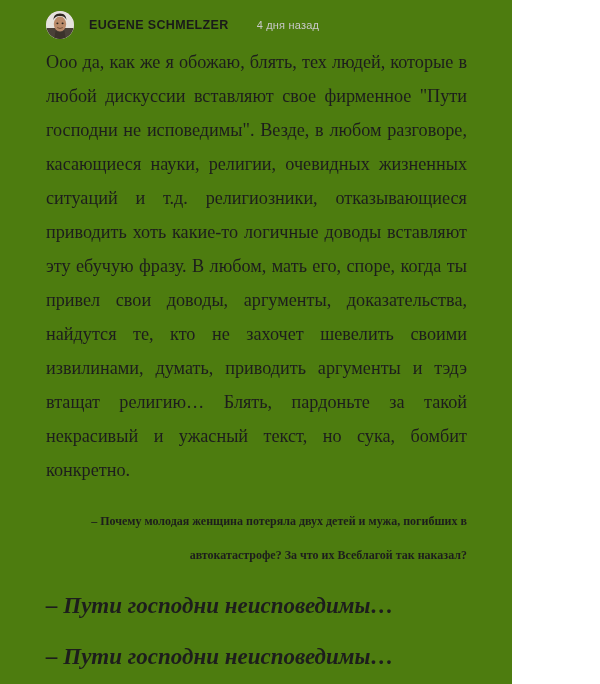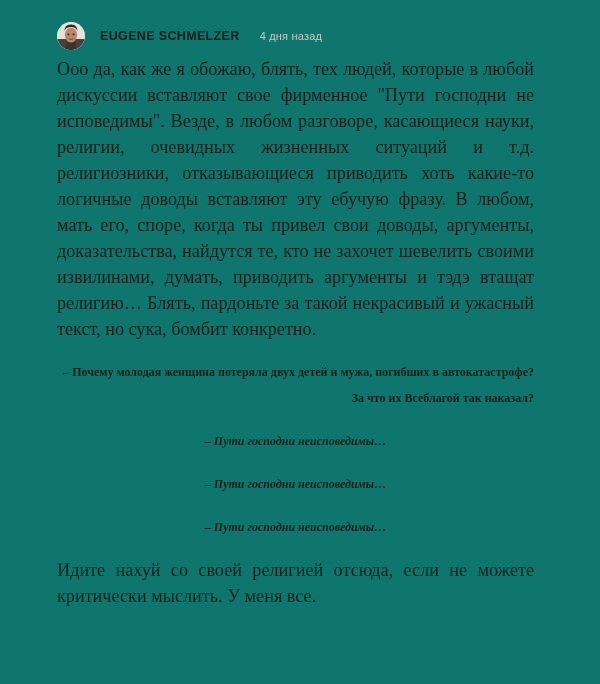--- a/index.html
+++ b/index.html
@@ -17,11 +17,11 @@
   }
 
   .post {
-    width: 600px;
+    width: 512px;
     height: 684px;
     box-sizing: border-box;
-    padding: 16px;
-    background: #0f766e;
+    padding: 5px;
+    background: #4d7c0f;
     position: relative;
   }
 

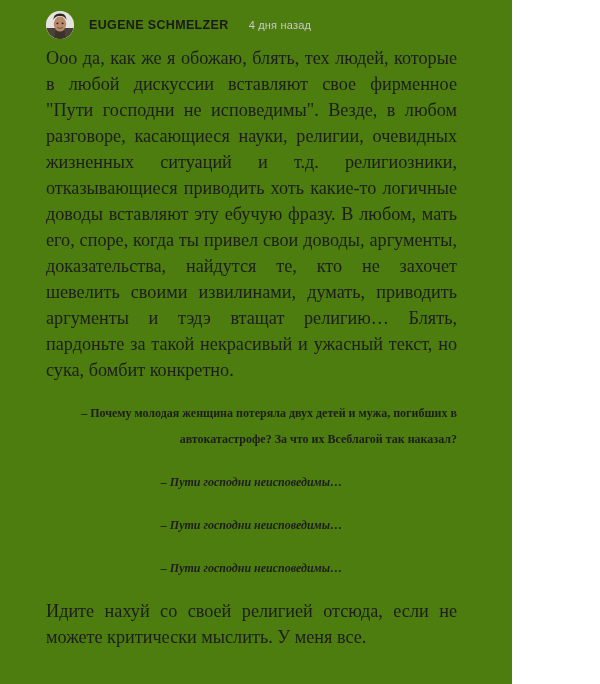--- a/index.html
+++ b/index.html
@@ -55,7 +55,7 @@
     white-space: nowrap;
   }
   .post-time {
-    margin-left: 20px;
+    margin-left: 28px;
     font-family: "Liberation Sans", sans-serif;
     font-size: 11px;
     color: #c9c9c9;

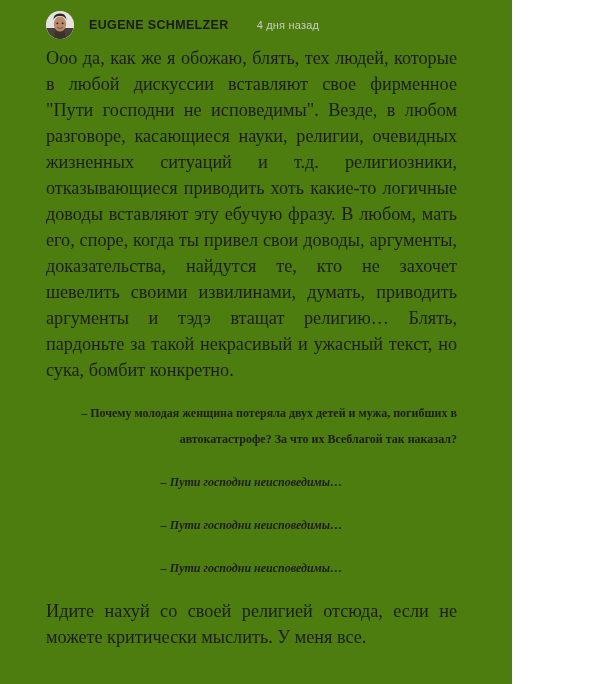--- a/index.html
+++ b/index.html
@@ -69,10 +69,10 @@
     box-sizing: border-box;
   }
   .post-body p {
-    margin: 0 10px 14px 0;
+    margin: 0 0 14px 0;
     font-family: "Liberation Serif", "DejaVu Serif", serif;
     font-size: 18.2px;
-    line-height: 26px;
+    line-height: 34px;
     color: #1d1d1d;
     text-align: justify;
     text-justify: inter-word;

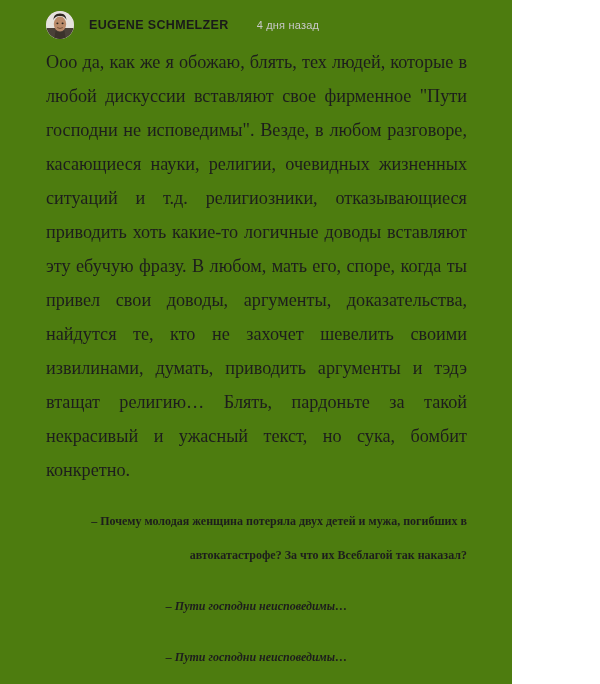--- a/index.html
+++ b/index.html
@@ -89,9 +89,9 @@
   .post-body p.refrain {
     font-weight: bold;
     font-style: italic;
-    font-size: 12px;
+    font-size: 23px;
     margin-bottom: 17px;
-    text-align: center;
+    text-align: left;
   }
   .post-body p.para-outro {
     margin-bottom: 0;

